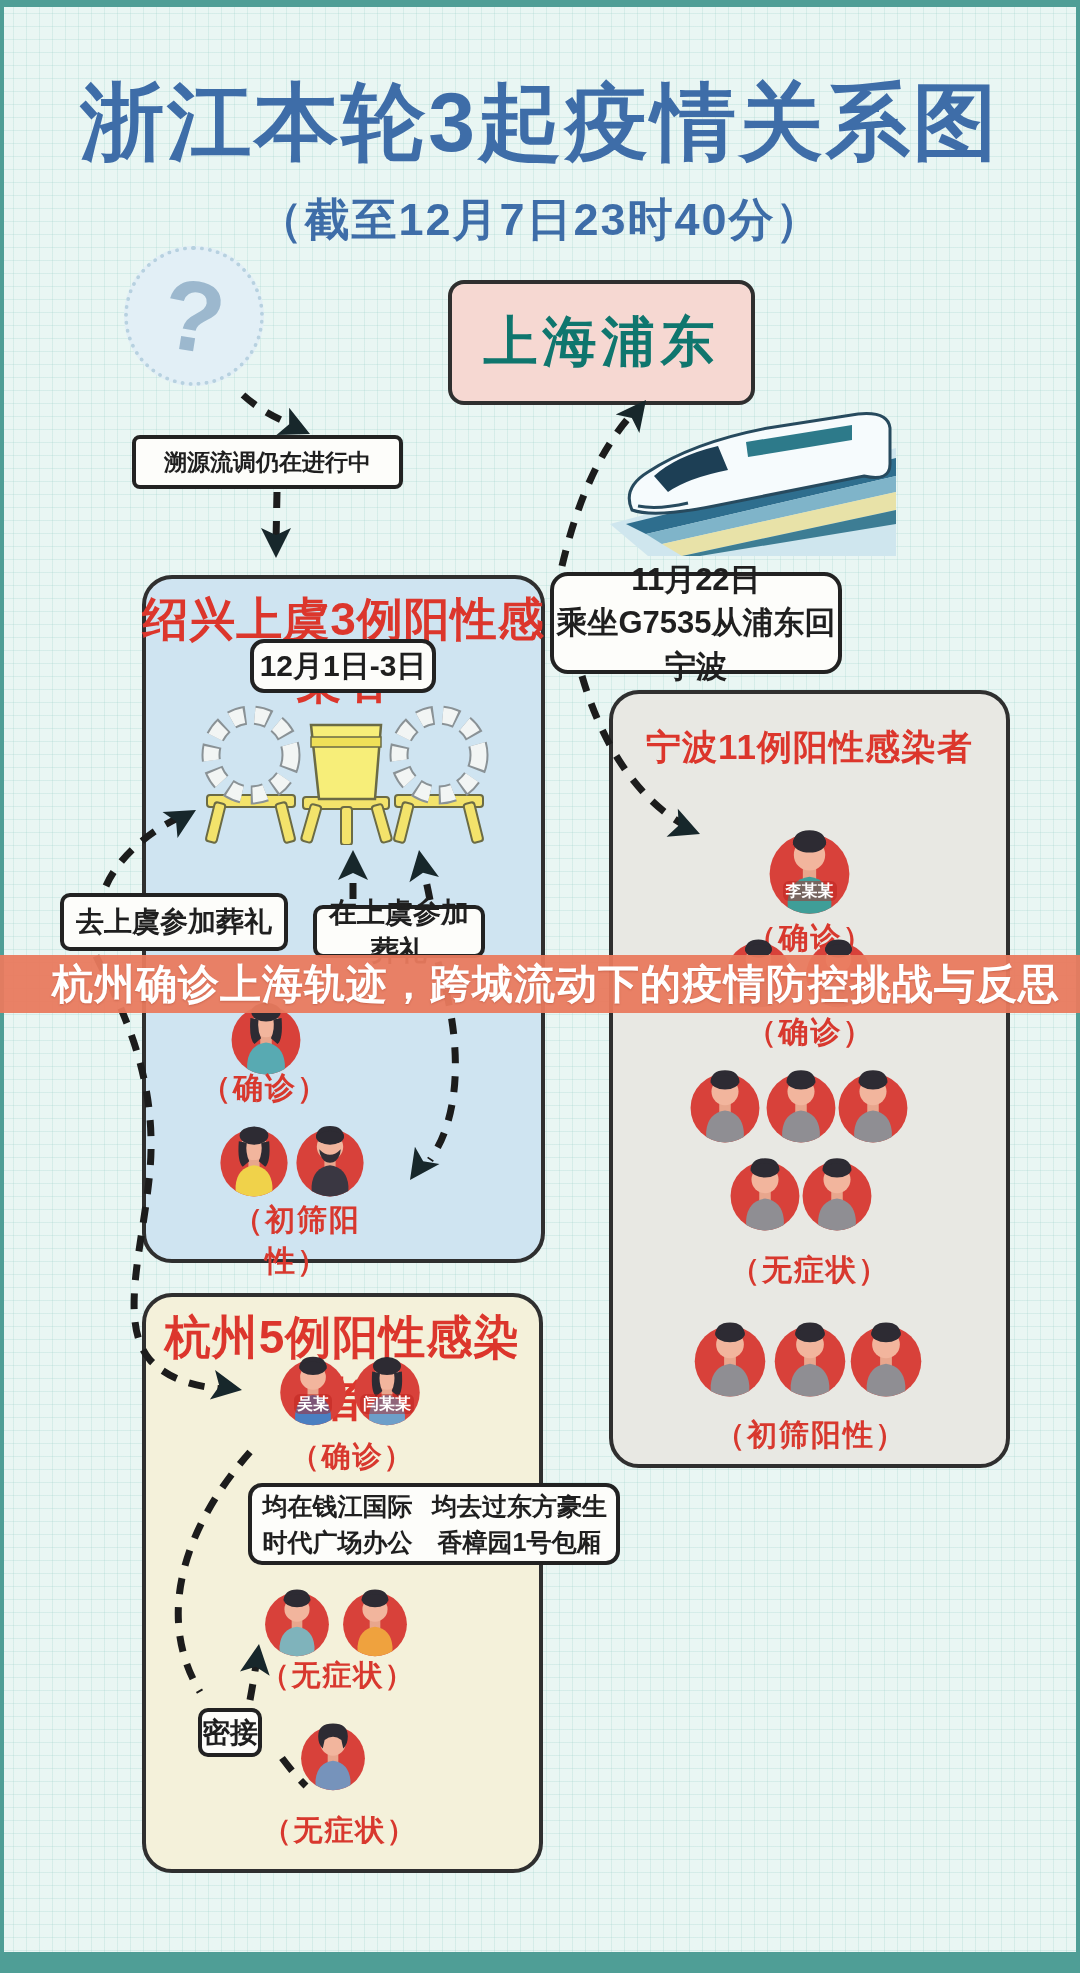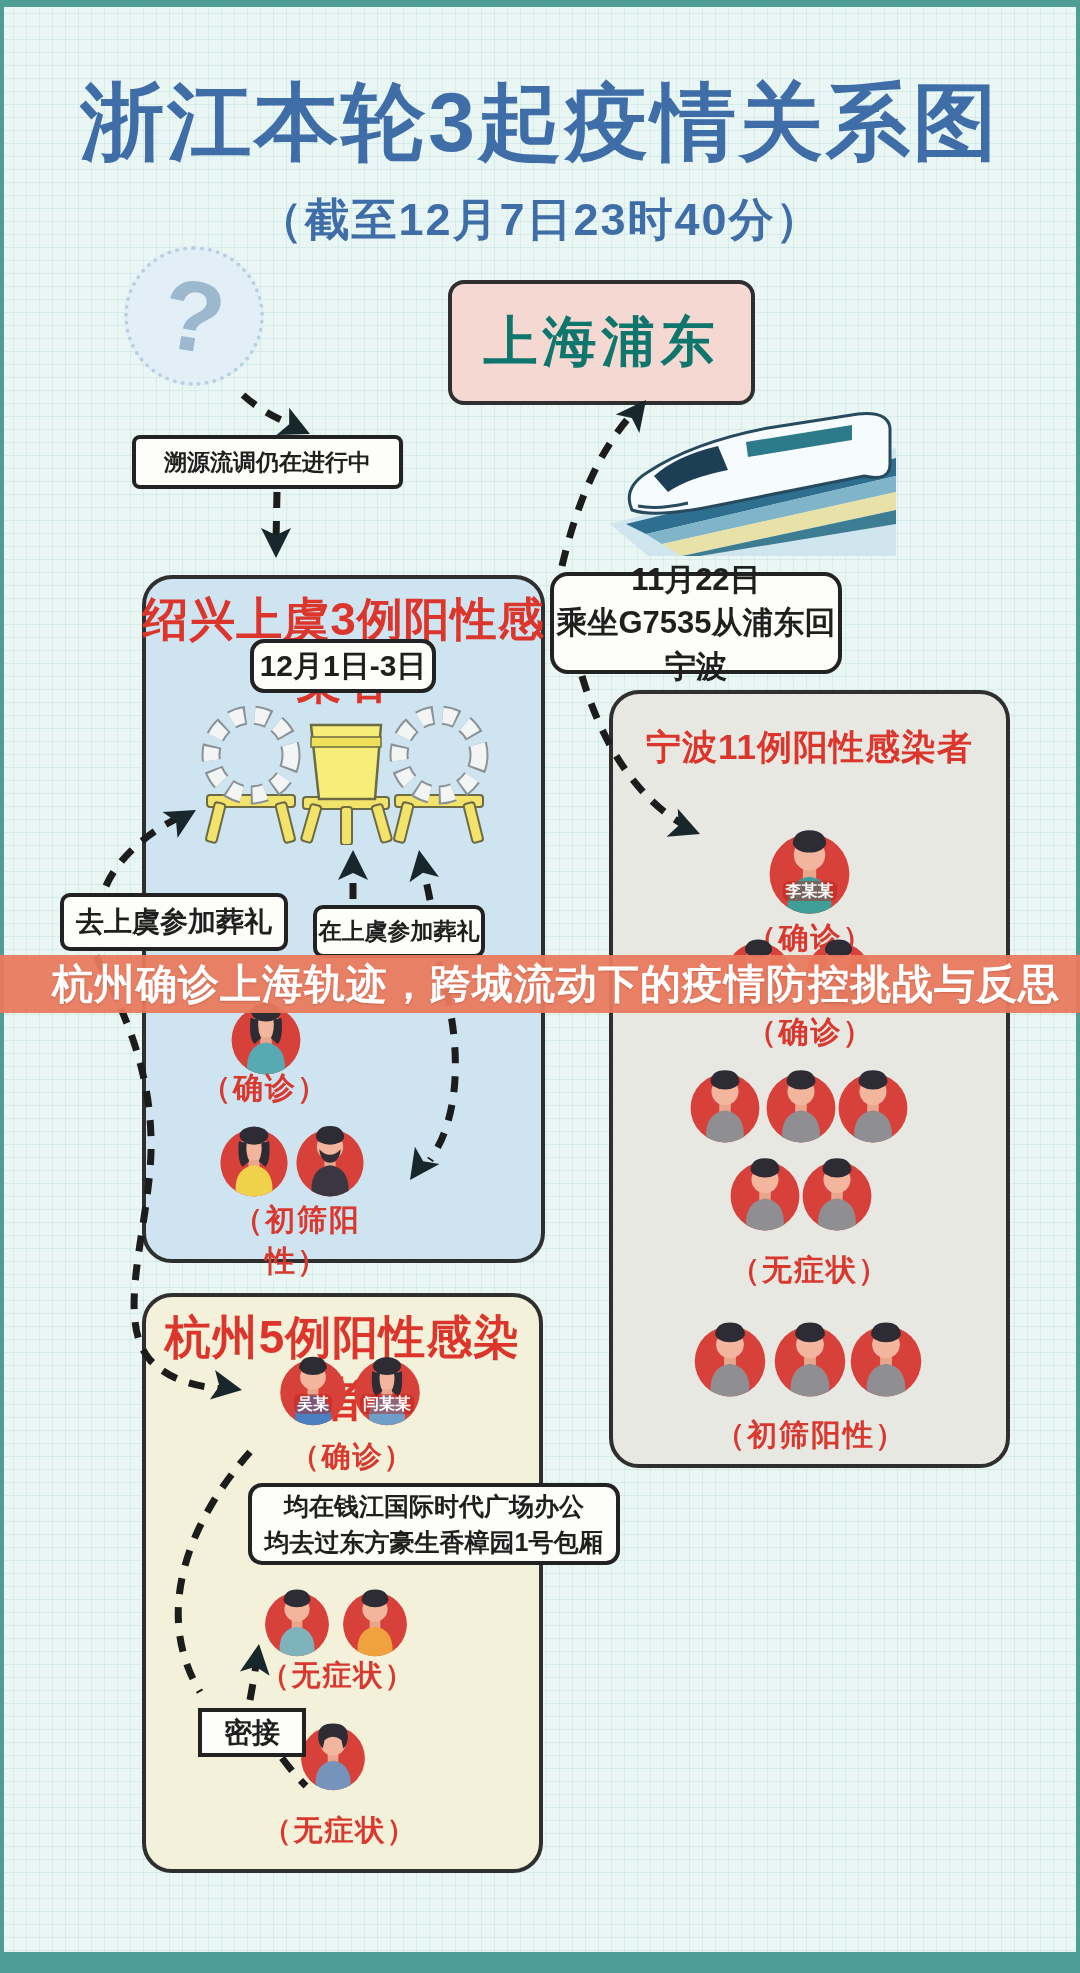--- a/index.html
+++ b/index.html
@@ -42,7 +42,7 @@
   .trip-box{left:550px;top:572px;width:292px;height:102px;border-radius:18px;font-size:31px;line-height:1.4;flex-direction:column;}
   .date-box{left:250px;top:639px;width:186px;height:54px;border-radius:14px;font-size:30px;}
   .funeral-left-label{left:60px;top:893px;width:228px;height:58px;border-radius:10px;font-size:28px;z-index:20;}
-  .funeral-right-label{left:313px;top:905px;width:172px;height:53px;border-radius:10px;font-size:23px;z-index:20;}
+  .funeral-right-label{left:313px;top:905px;width:172px;height:53px;border-radius:10px;font-size:28px;z-index:20;}
   .info-box{left:248px;top:1483px;width:372px;height:82px;border-radius:14px;font-size:25px;line-height:1.45;flex-direction:column;z-index:20;}
   .close-contact-box{left:198px;top:1708px;width:108px;height:49px;border-radius:0;font-size:28px;z-index:20;}
 

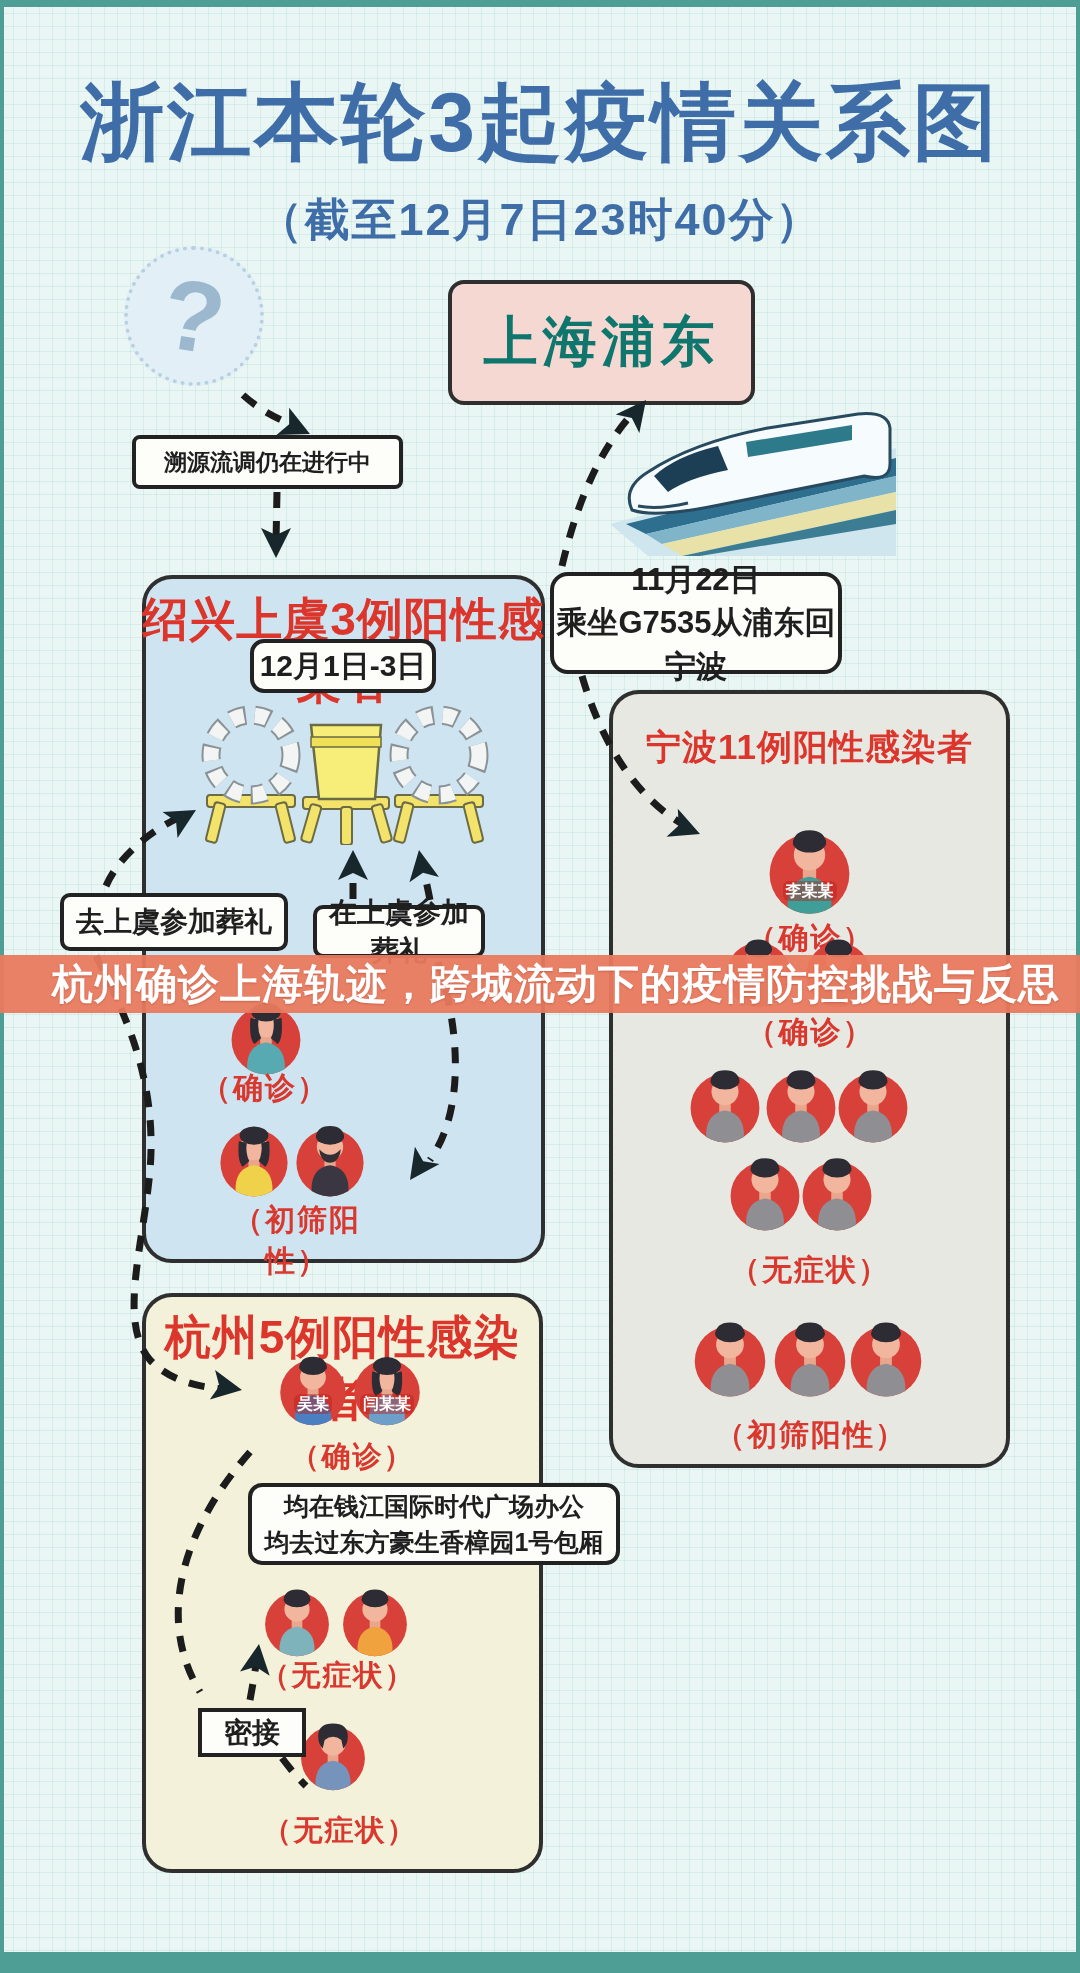--- a/index.html
+++ b/index.html
@@ -43,7 +43,7 @@
   .date-box{left:250px;top:639px;width:186px;height:54px;border-radius:14px;font-size:30px;}
   .funeral-left-label{left:60px;top:893px;width:228px;height:58px;border-radius:10px;font-size:28px;z-index:20;}
   .funeral-right-label{left:313px;top:905px;width:172px;height:53px;border-radius:10px;font-size:28px;z-index:20;}
-  .info-box{left:248px;top:1483px;width:372px;height:82px;border-radius:14px;font-size:25px;line-height:1.45;flex-direction:column;z-index:20;}
+  .info-box{left:248px;top:1483px;width:372px;height:82px;border-radius:14px;font-size:25px;line-height:1.45;flex-direction:row;z-index:20;}
   .close-contact-box{left:198px;top:1708px;width:108px;height:49px;border-radius:0;font-size:28px;z-index:20;}
 
   .panel{position:absolute;border:4px solid #2f2f2f;border-radius:30px;box-sizing:border-box;}

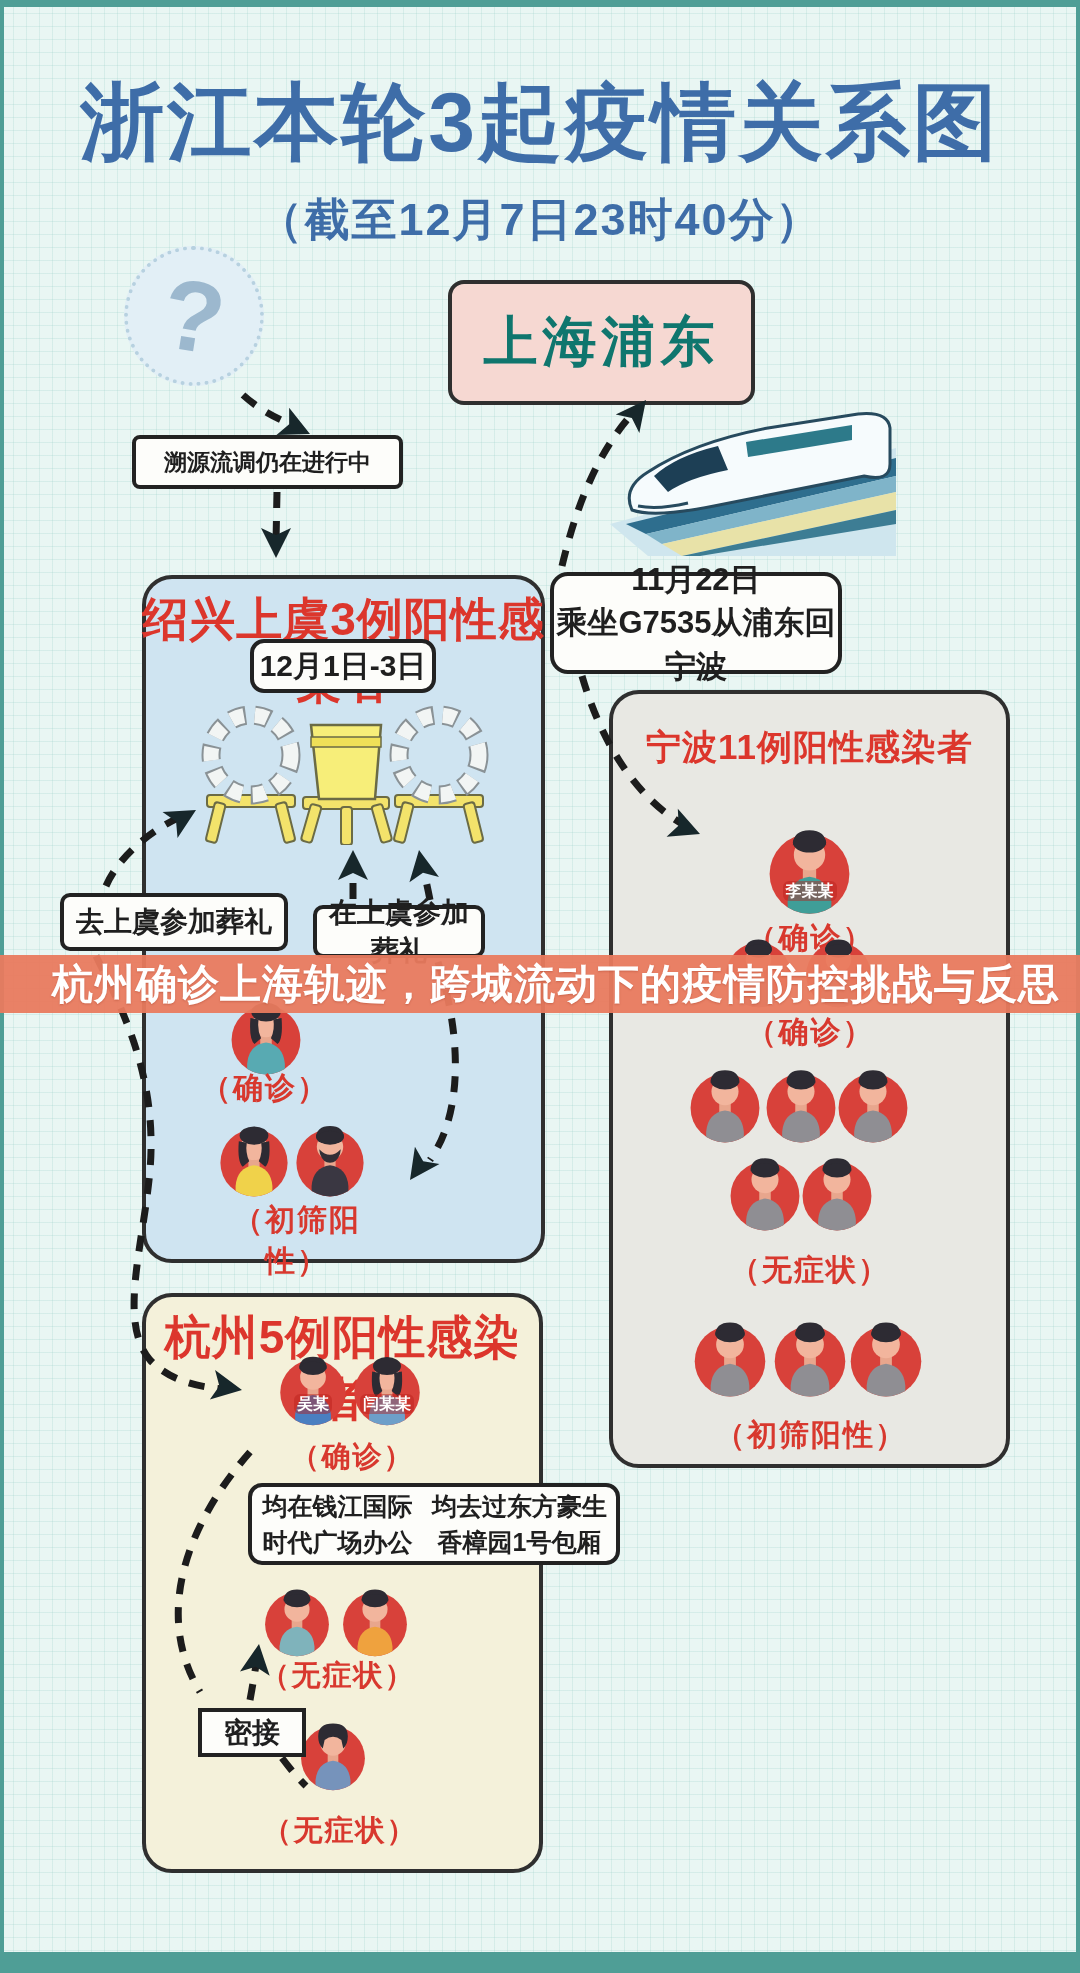--- a/index.html
+++ b/index.html
@@ -44,7 +44,7 @@
   .funeral-left-label{left:60px;top:893px;width:228px;height:58px;border-radius:10px;font-size:28px;z-index:20;}
   .funeral-right-label{left:313px;top:905px;width:172px;height:53px;border-radius:10px;font-size:28px;z-index:20;}
   .info-box{left:248px;top:1483px;width:372px;height:82px;border-radius:14px;font-size:25px;line-height:1.45;flex-direction:row;z-index:20;}
-  .close-contact-box{left:198px;top:1708px;width:108px;height:49px;border-radius:0;font-size:28px;z-index:20;}
+  .close-contact-box{left:198px;top:1708px;width:64px;height:49px;border-radius:10px;font-size:28px;z-index:20;}
 
   .panel{position:absolute;border:4px solid #2f2f2f;border-radius:30px;box-sizing:border-box;}
   .panel-shanghai{left:448px;top:280px;width:307px;height:125px;background:#f6d8d2;border-radius:16px;border-width:4px;

